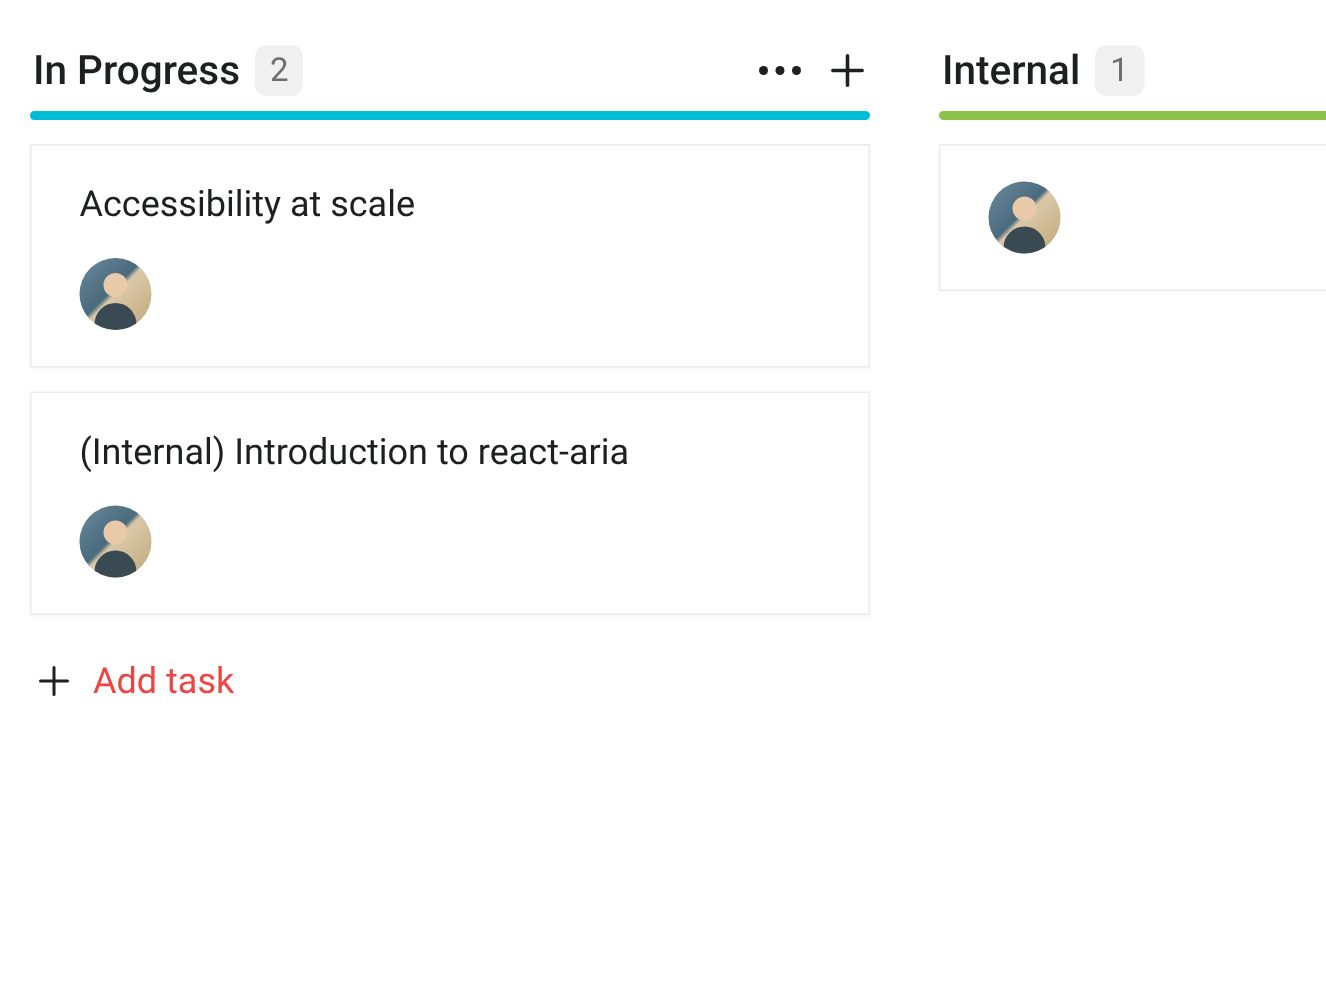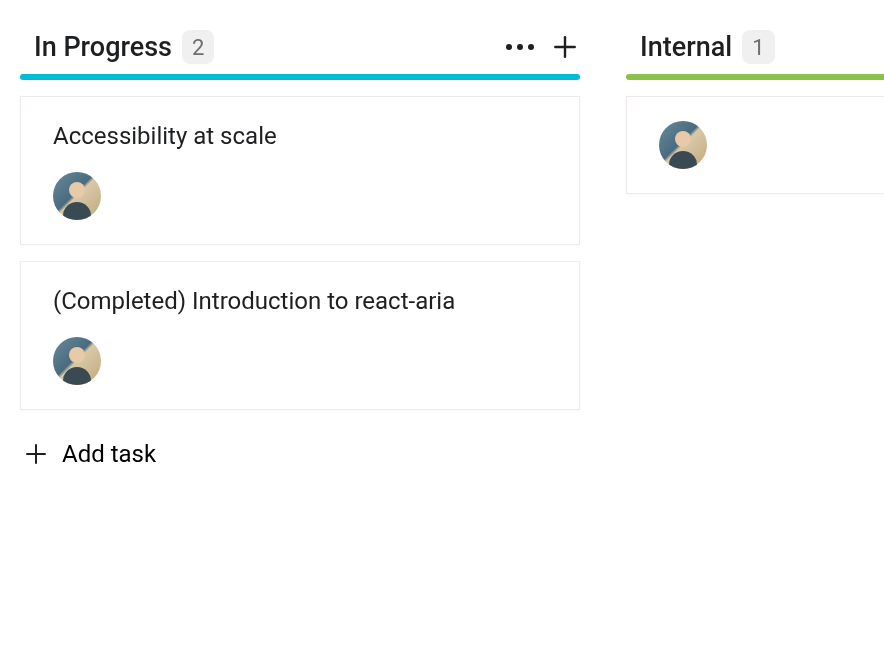--- a/index.html
+++ b/index.html
@@ -30,7 +30,6 @@
       display: flex;
       align-items: center;
       padding: 0 2px 10px 2px;
-      margin-left: 12px;
     }
     .column-title {
       font-size: 27px;

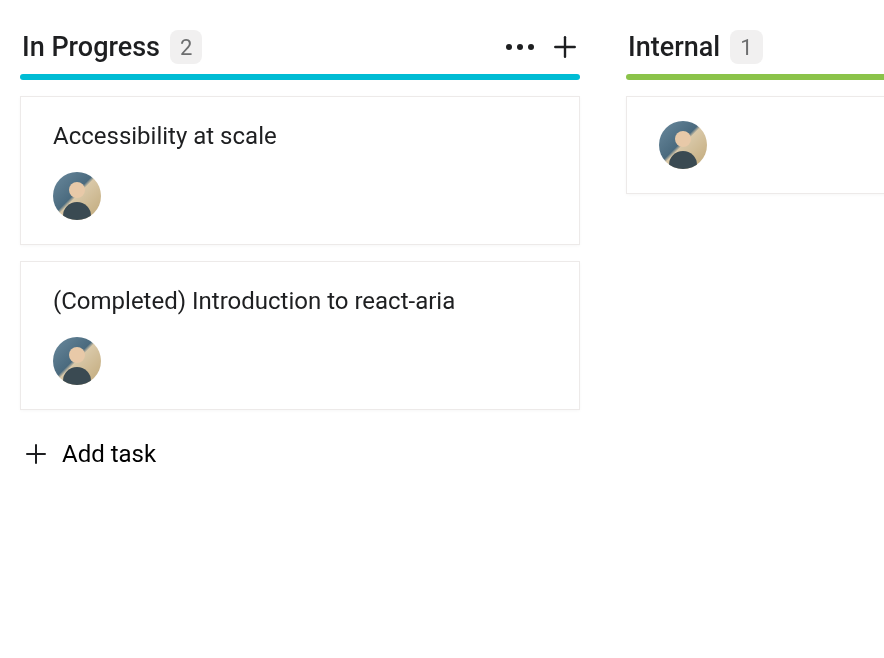--- a/index.html
+++ b/index.html
@@ -180,7 +180,7 @@
     </div>
 
     <div class="card">
-      <div class="card-title">(Completed) Introduction to react-aria</div>
+      <div class="card-title">(Internal) Introduction to react-aria</div>
       <div class="avatar"></div>
     </div>
 

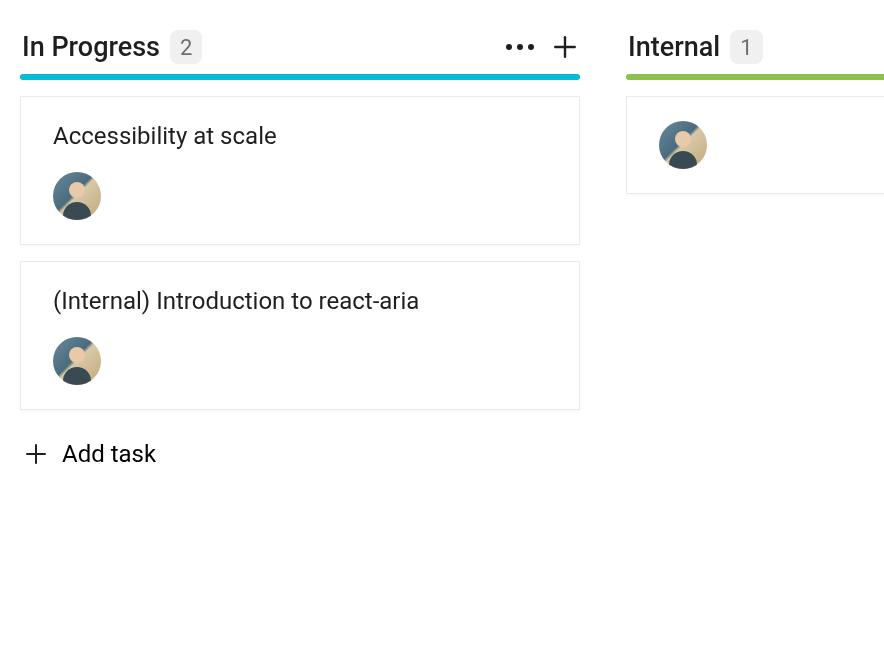--- a/index.html
+++ b/index.html
@@ -135,7 +135,7 @@
       gap: 14px;
       padding: 14px 4px;
       cursor: pointer;
-      color: #000000;
+      color: #ef4444;
     }
     .add-task-label {
       font-size: 24px;

